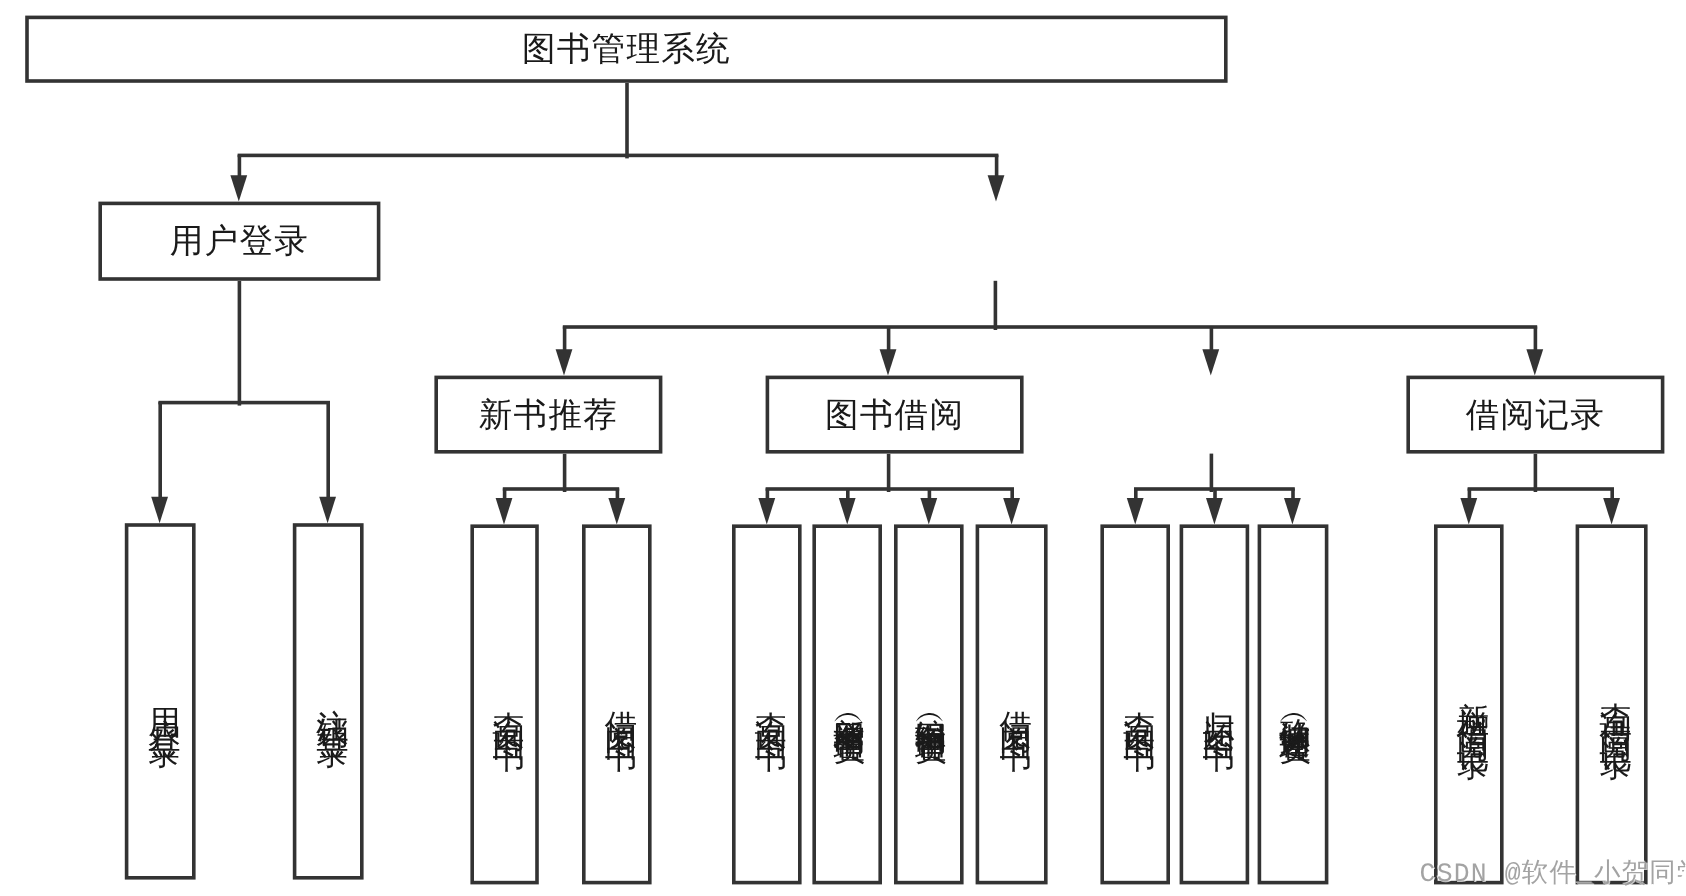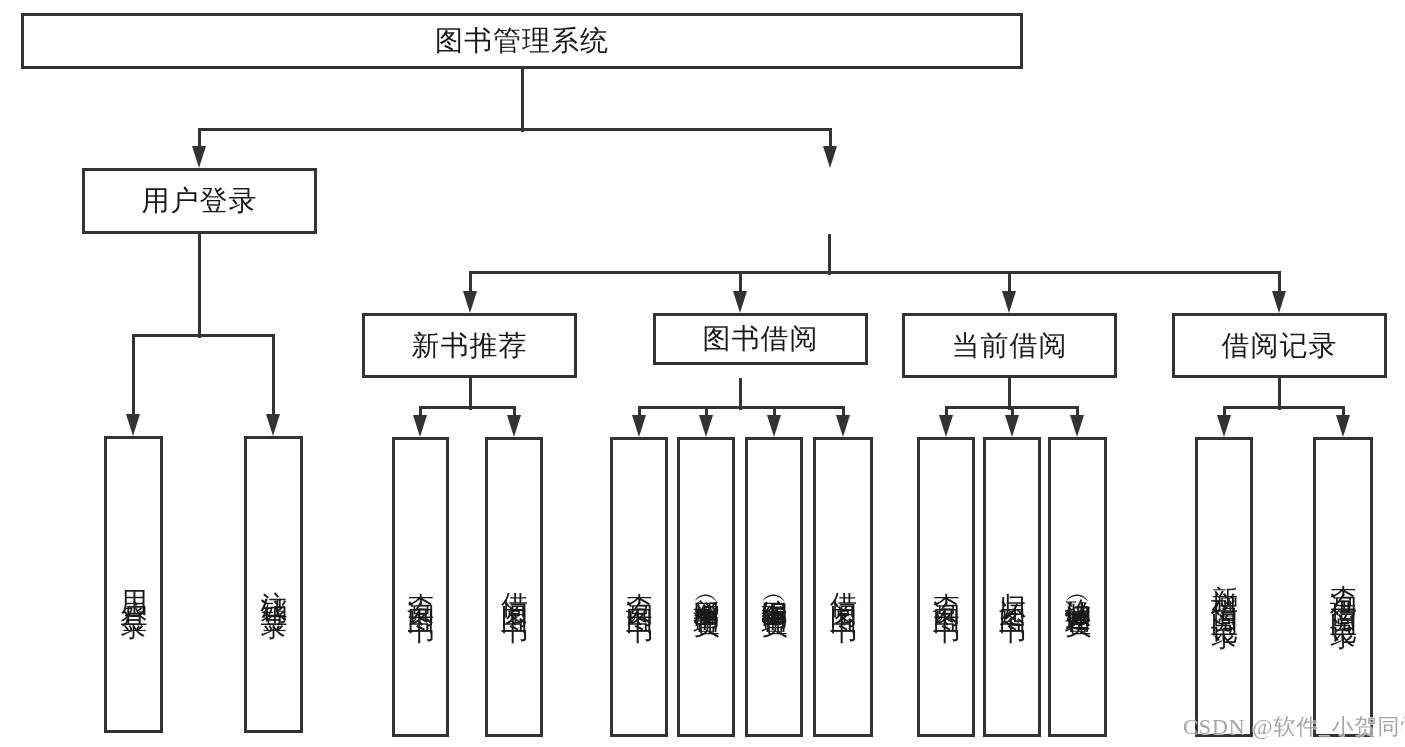--- a/index.html
+++ b/index.html
@@ -7,7 +7,7 @@
     position:relative;
     width:1405px;height:747px;
     background:#ffffff;
-    font-family:Liberation Serif, serif;
+    font-family:Liberation Mono, monospace;
     overflow:hidden;
     border-radius:31px;
   }

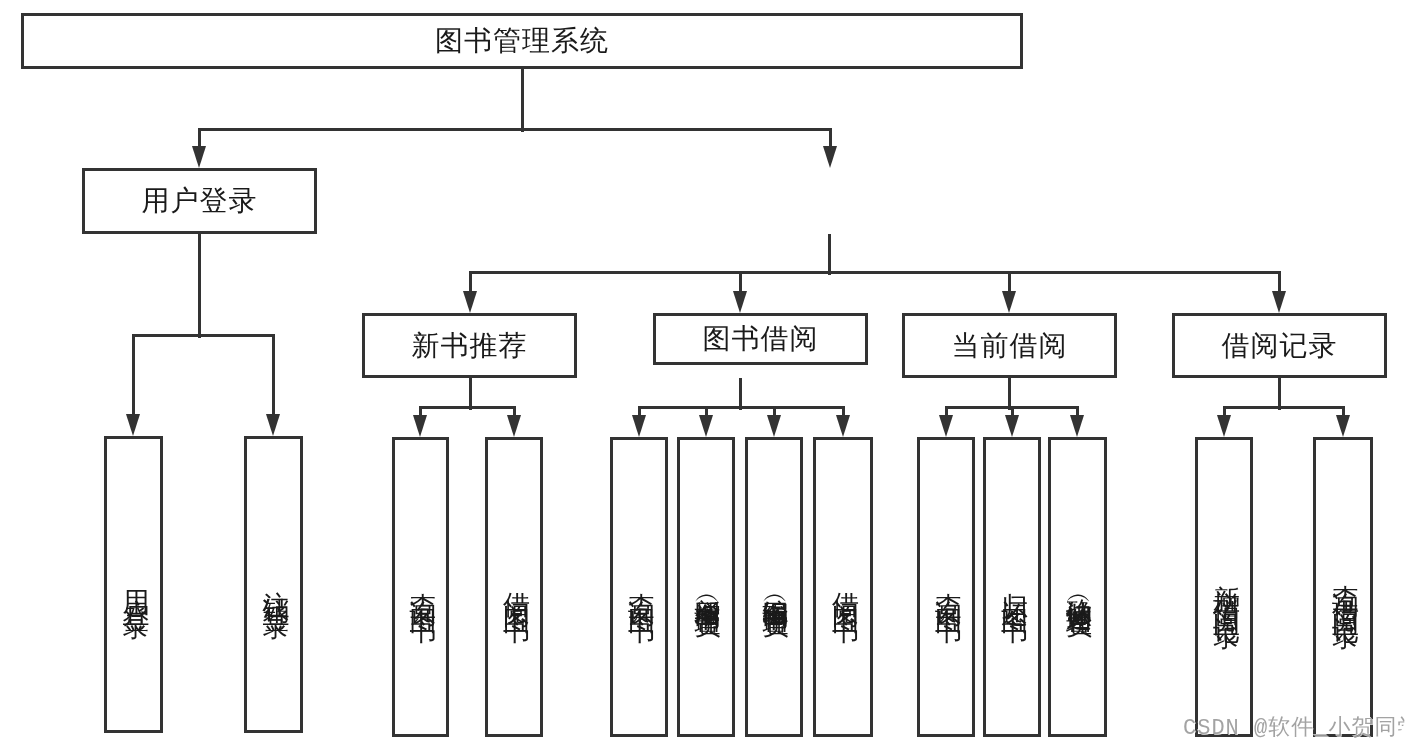--- a/index.html
+++ b/index.html
@@ -63,7 +63,7 @@
 
   <div class="box h" style="left:82px;top:168px;width:235px;height:66px">用户登录</div>
 
-  <div class="box h" style="left:362px;top:313px;width:215px;height:65px">新书推荐</div>
+  <div class="box h" style="left:362px;top:313px;width:190px;height:65px">新书推荐</div>
   <div class="box h" style="left:653px;top:313px;width:215px;height:52px">图书借阅</div>
   <div class="box h" style="left:902px;top:313px;width:215px;height:65px">当前借阅</div>
   <div class="box h" style="left:1172px;top:313px;width:215px;height:65px">借阅记录</div>

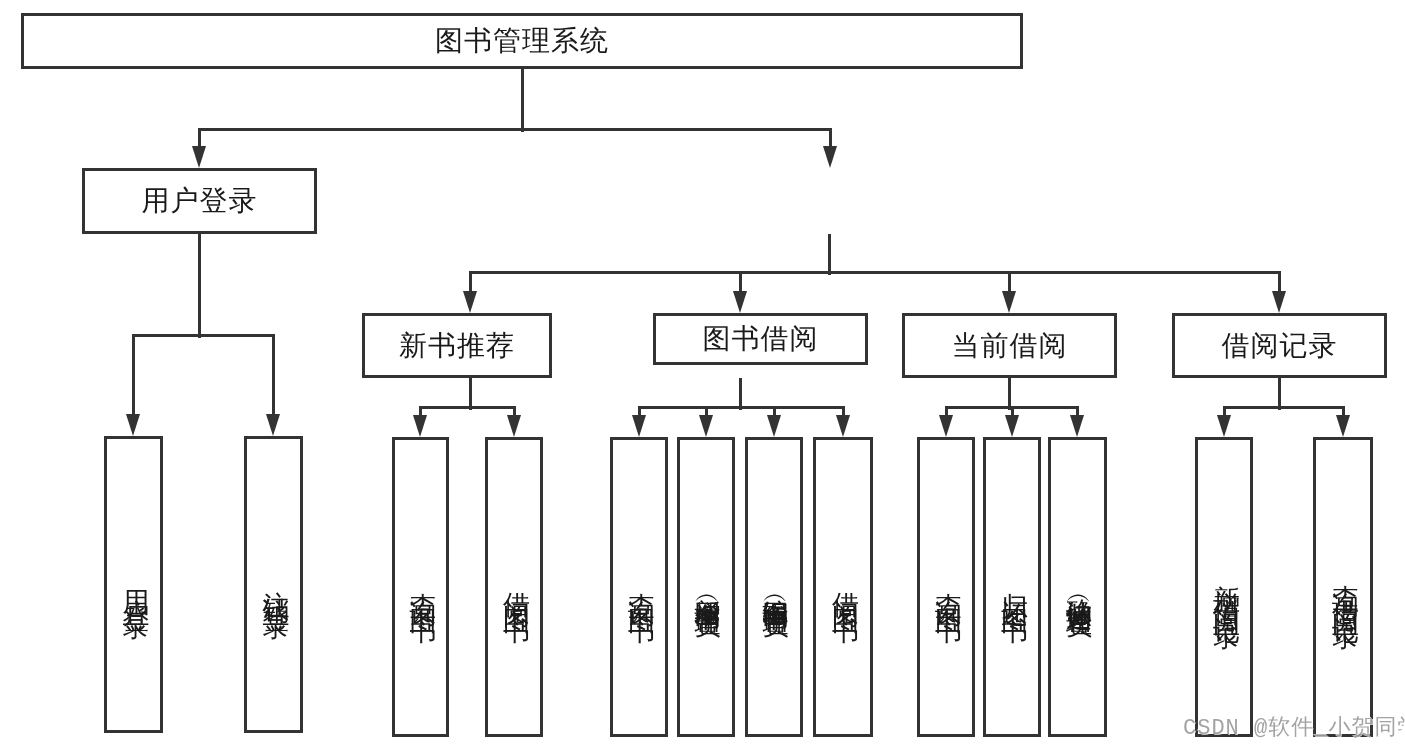--- a/index.html
+++ b/index.html
@@ -64,7 +64,7 @@
   <div class="box h" style="left:82px;top:168px;width:235px;height:66px">用户登录</div>
 
   <div class="box h" style="left:362px;top:313px;width:190px;height:65px">新书推荐</div>
-  <div class="box h" style="left:653px;top:313px;width:215px;height:52px">图书借阅</div>
+  <div class="box h" style="left:638px;top:313px;width:215px;height:65px">图书借阅</div>
   <div class="box h" style="left:902px;top:313px;width:215px;height:65px">当前借阅</div>
   <div class="box h" style="left:1172px;top:313px;width:215px;height:65px">借阅记录</div>
 

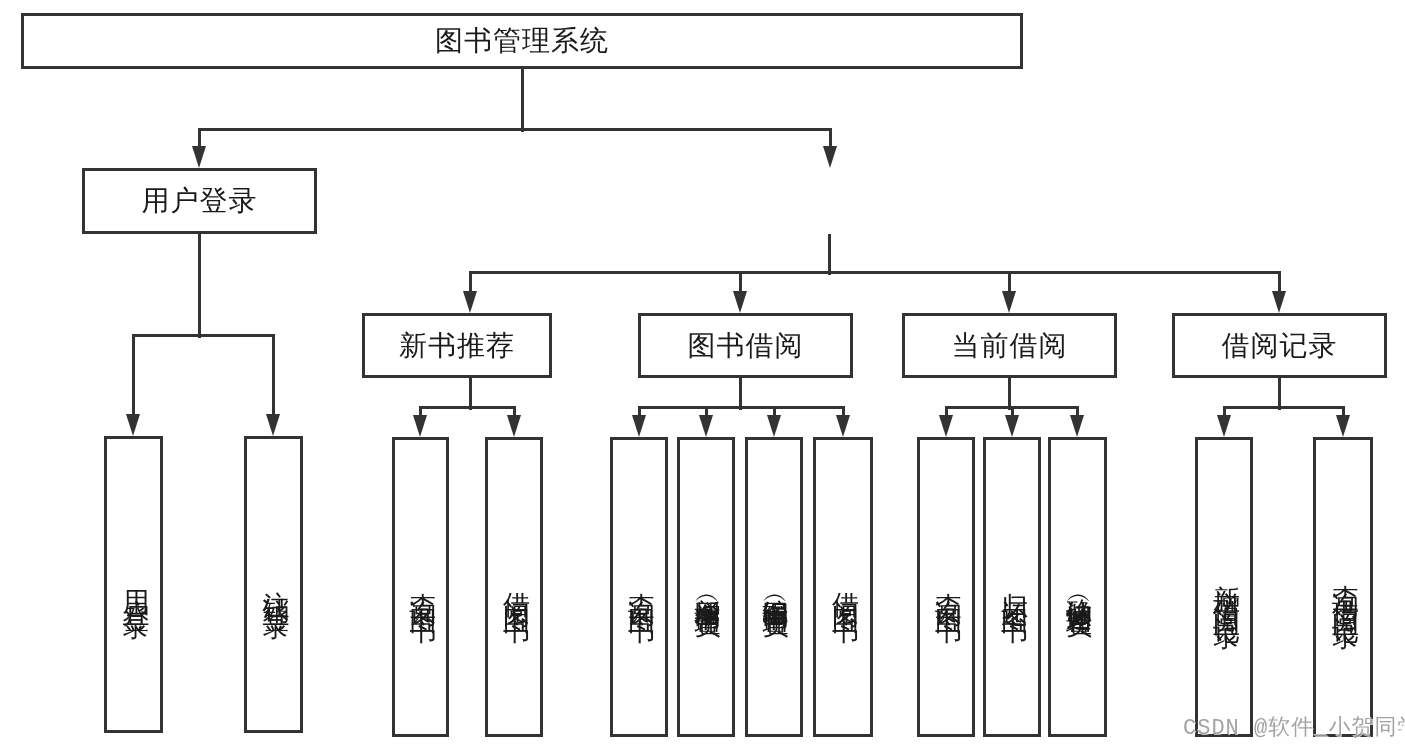--- a/index.html
+++ b/index.html
@@ -65,7 +65,6 @@
 
   <div class="box h" style="left:362px;top:313px;width:190px;height:65px">新书推荐</div>
   <div class="box h" style="left:638px;top:313px;width:215px;height:65px">图书借阅</div>
-  <div class="box h" style="left:902px;top:313px;width:215px;height:65px">当前借阅</div>
   <div class="box h" style="left:1172px;top:313px;width:215px;height:65px">借阅记录</div>
 
   <div class="box v" style="left:104px;top:436px;width:59px;height:297px">用户登录</div>

